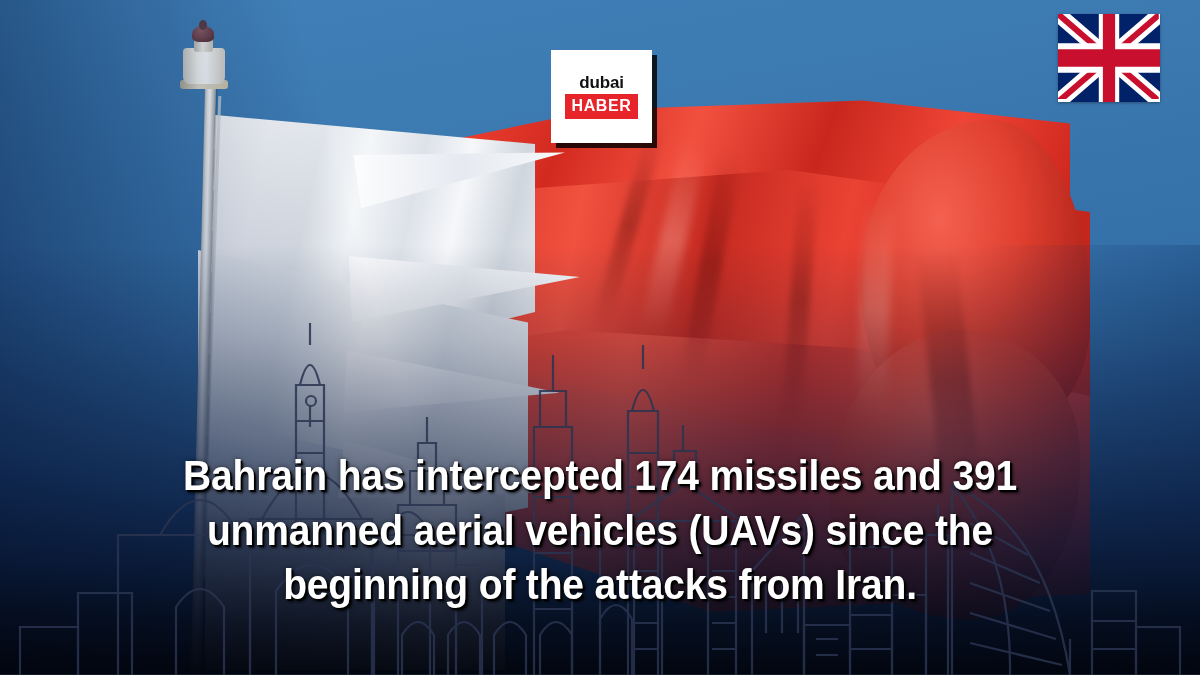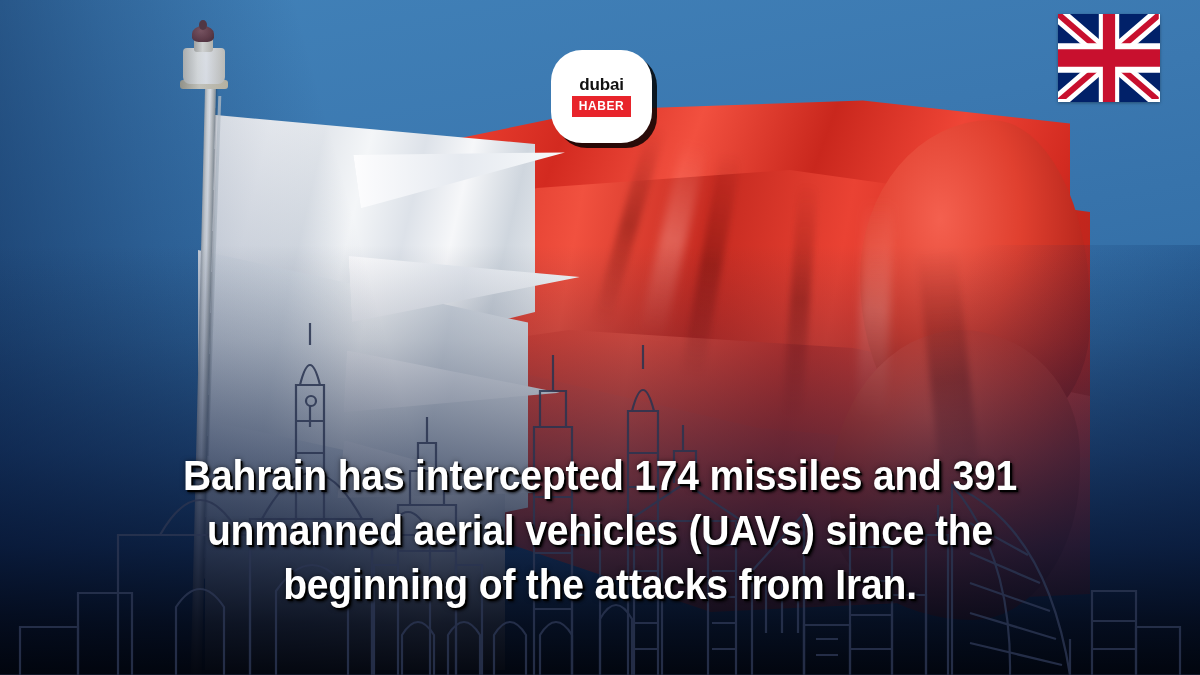--- a/index.html
+++ b/index.html
@@ -231,7 +231,6 @@
     align-items: center;
     justify-content: center;
     gap: 3px;
-    border-radius: 31px;
   }
   .logo-dubai {
     font-size: 17px;

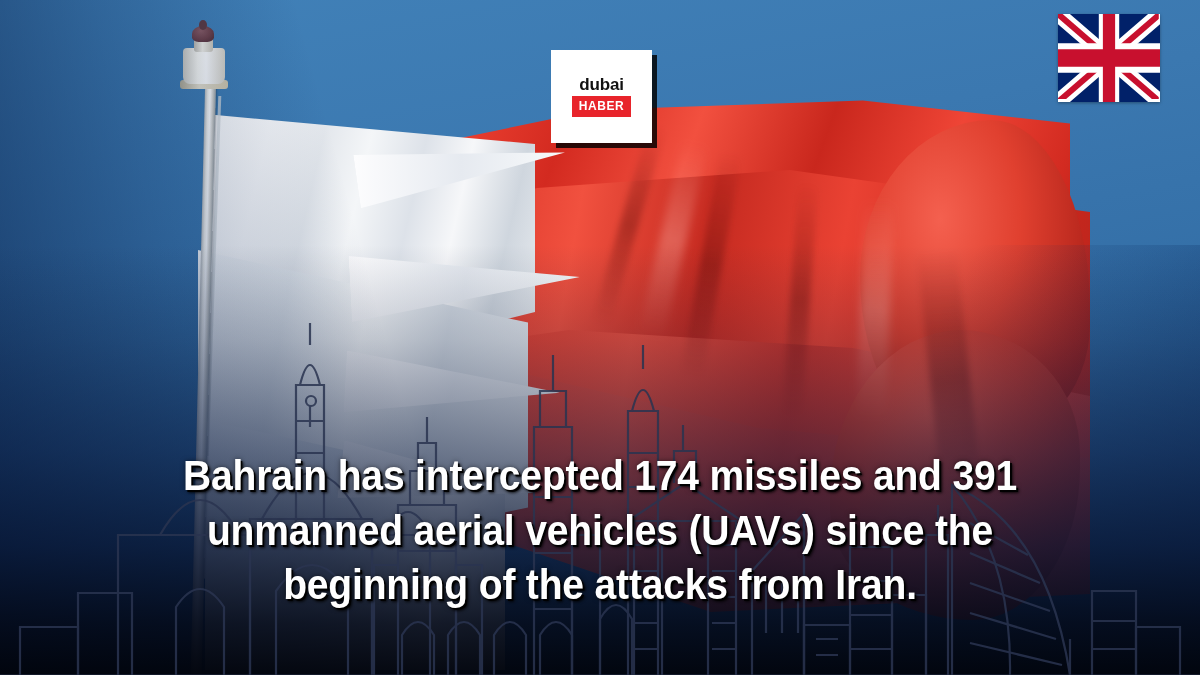--- a/index.html
+++ b/index.html
@@ -242,7 +242,7 @@
   .logo-haber {
     background: #e8242b;
     color: #ffffff;
-    font-size: 12px;
+    font-size: 16px;
     font-weight: 800;
     letter-spacing: .6px;
     line-height: 1;

